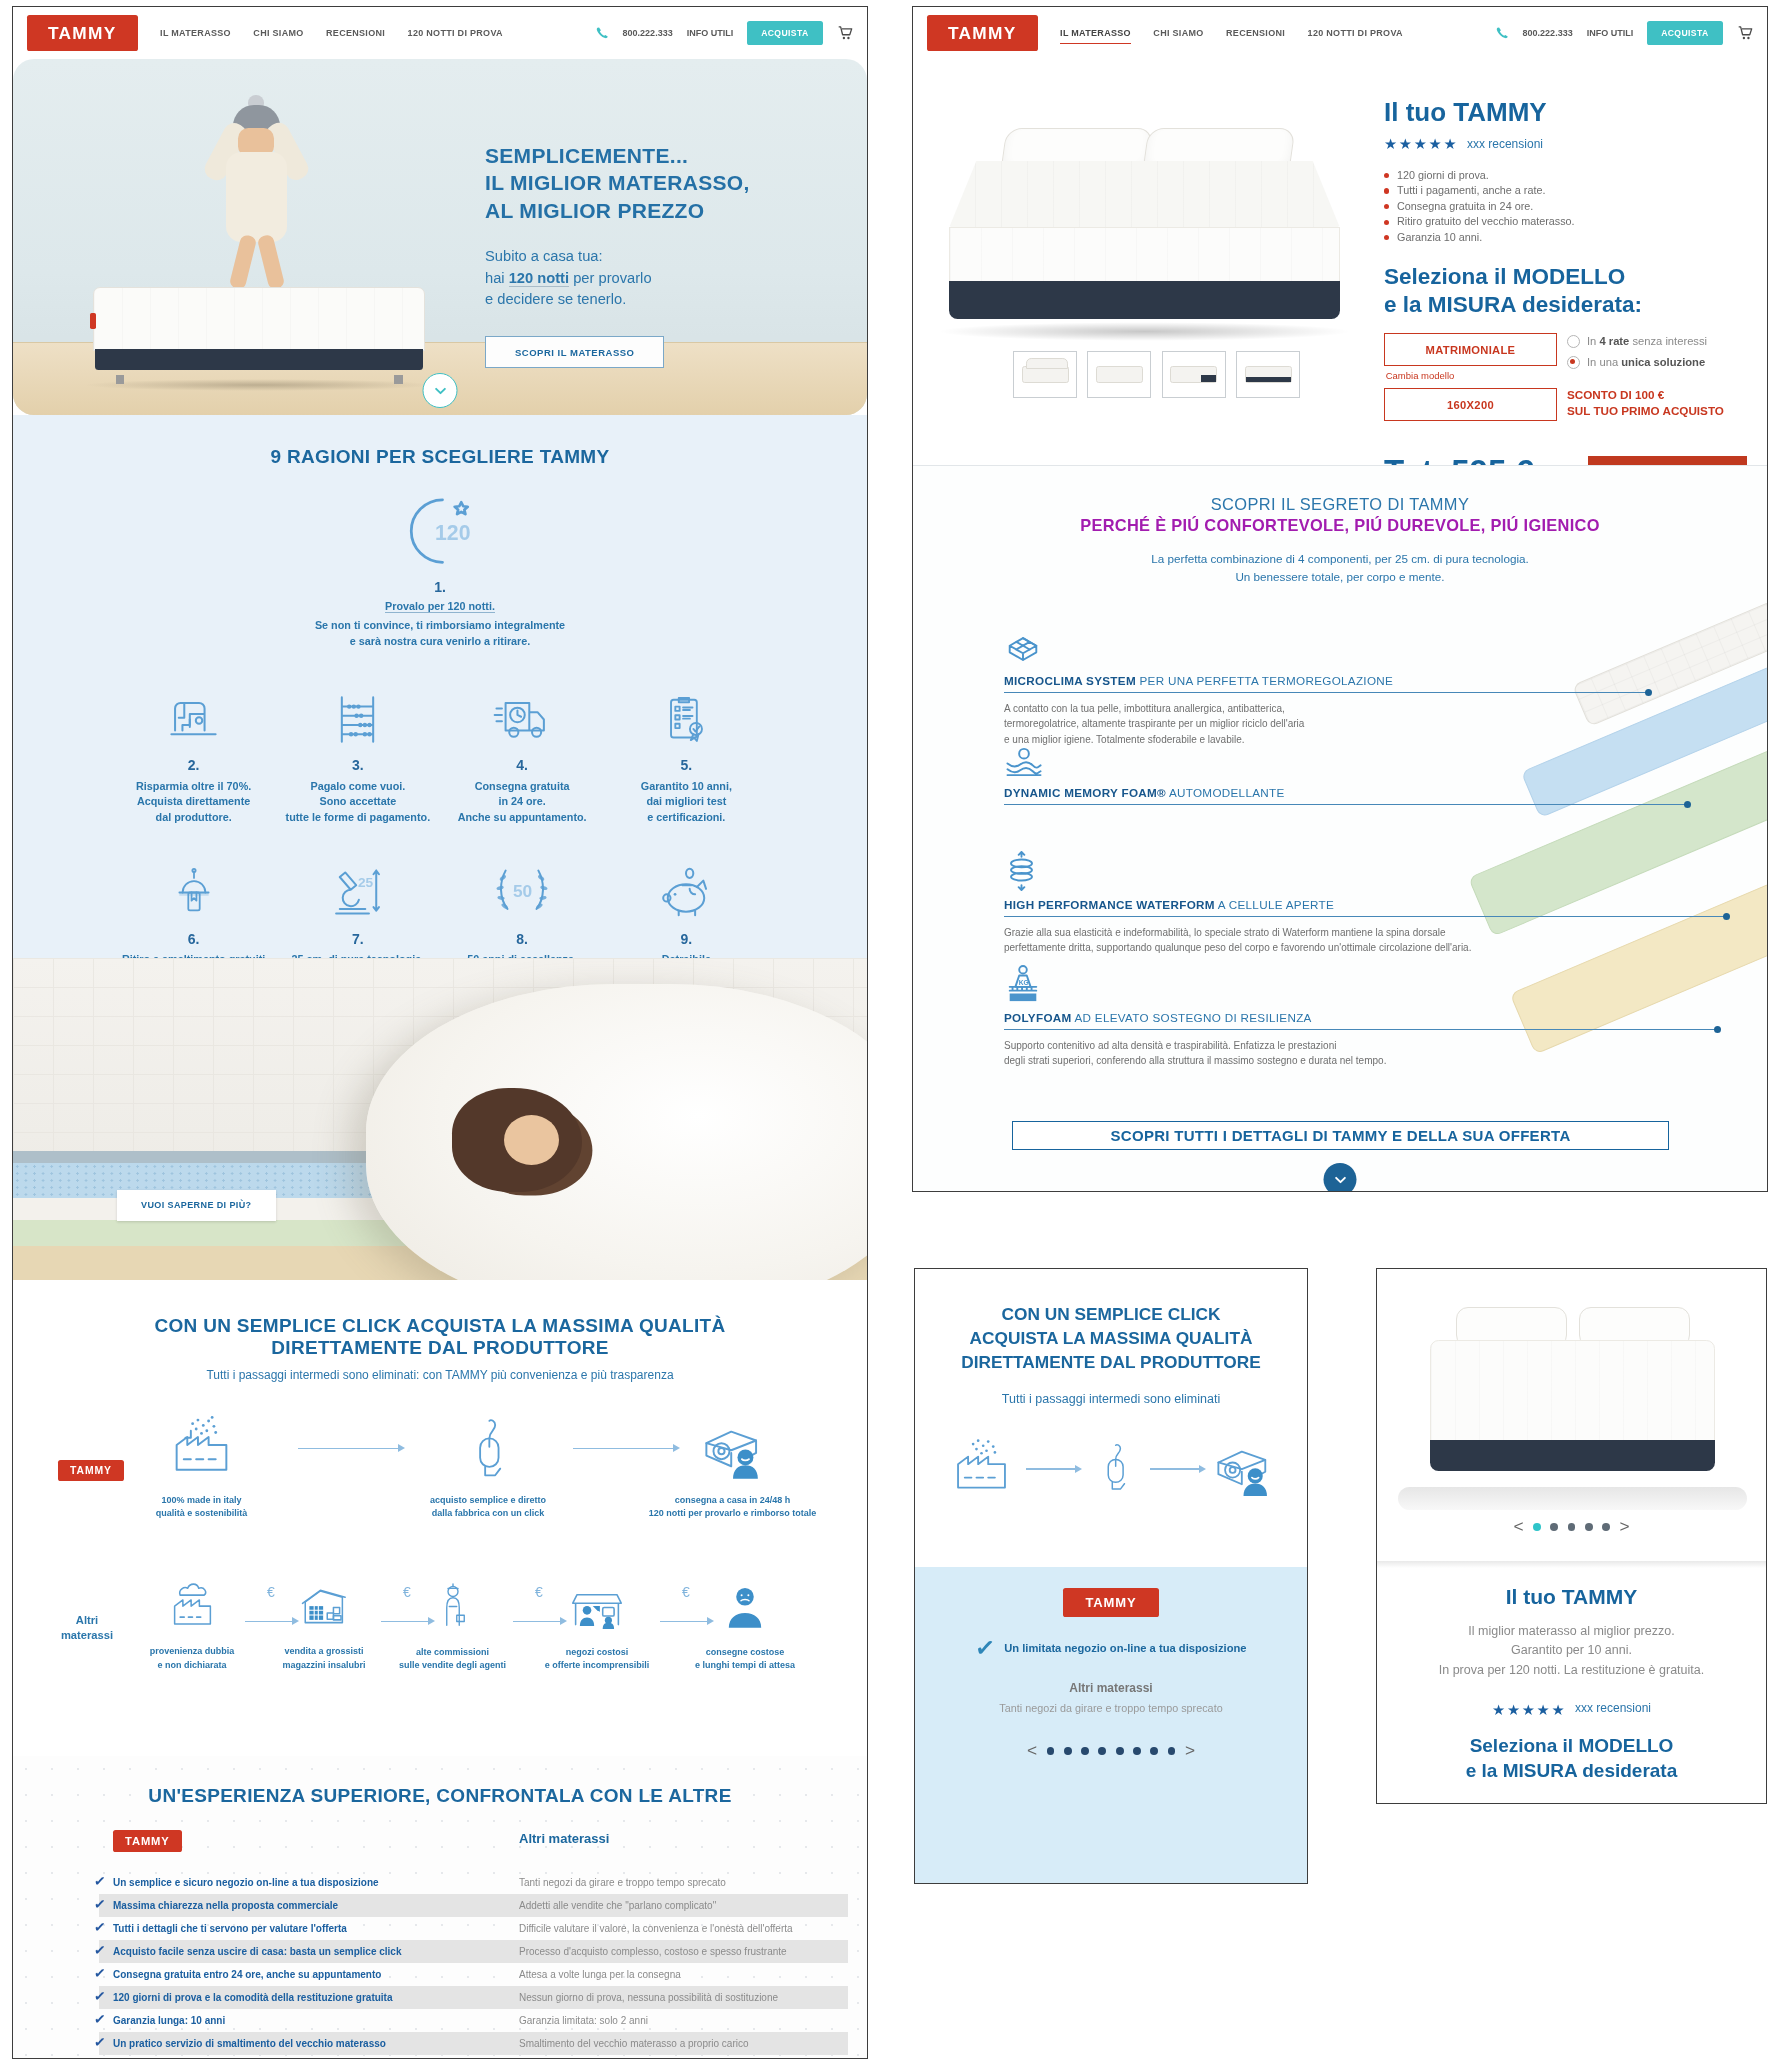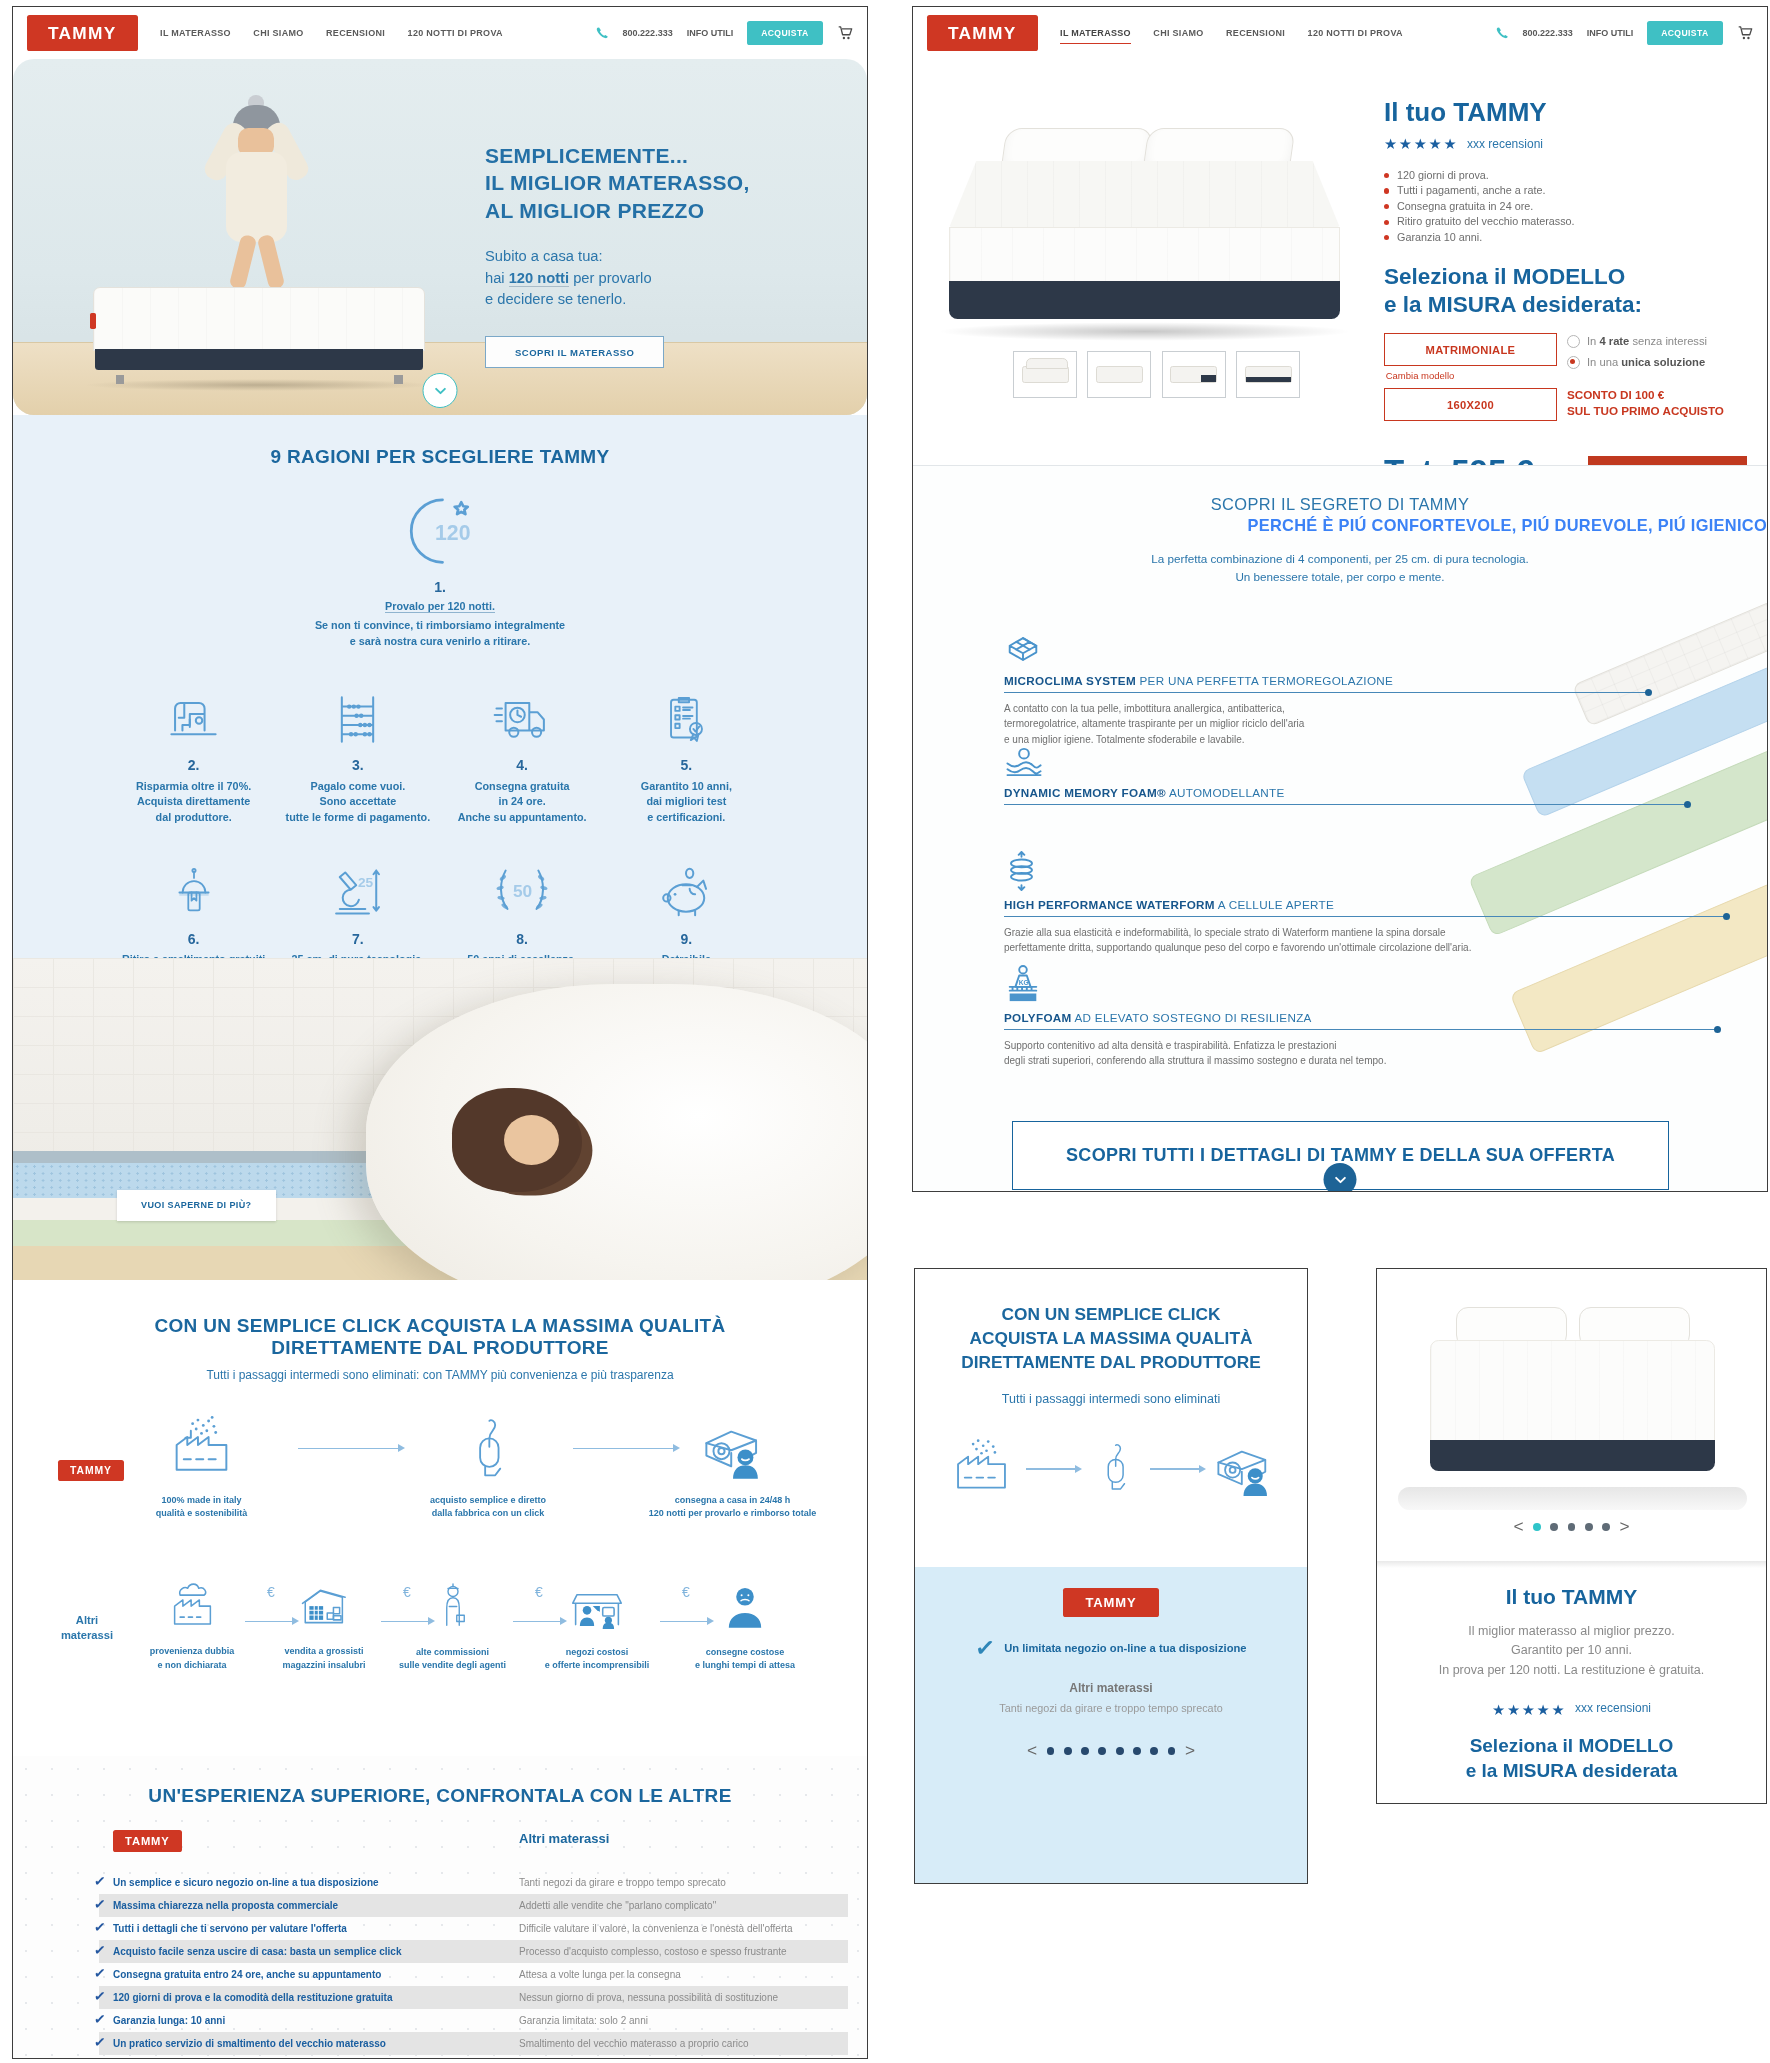--- a/index.html
+++ b/index.html
@@ -176,7 +176,7 @@
   
   .secret { position:relative; height:728px; background:#fdfefe; border-top:0.9px solid #e2e6e9; overflow:hidden; }
   .sec1 { text-align:center; margin-top:29px; font-size:16.4px; color:#2b76ab; letter-spacing:0.4px; }
-  .sec2 { text-align:right; font-size:16.4px; font-weight:bold; color:#3b82f6; letter-spacing:0.3px; margin-top:1.7px; }
+  .sec2 { text-align:center; font-size:16.4px; font-weight:bold; color:#a21caf; letter-spacing:0.3px; margin-top:1.7px; }
   .sec-sub { text-align:center; margin-top:15.6px; font-size:11.7px; color:#2b76ab; line-height:1.55; }
   .slab { position:absolute; transform:rotate(-23deg); border-radius:8.6px; z-index:1; }
   .slab-white { left:653px; top:145px; width:372px; height:45px; background:#f5f4f1; border:0.9px solid #e2e0da;

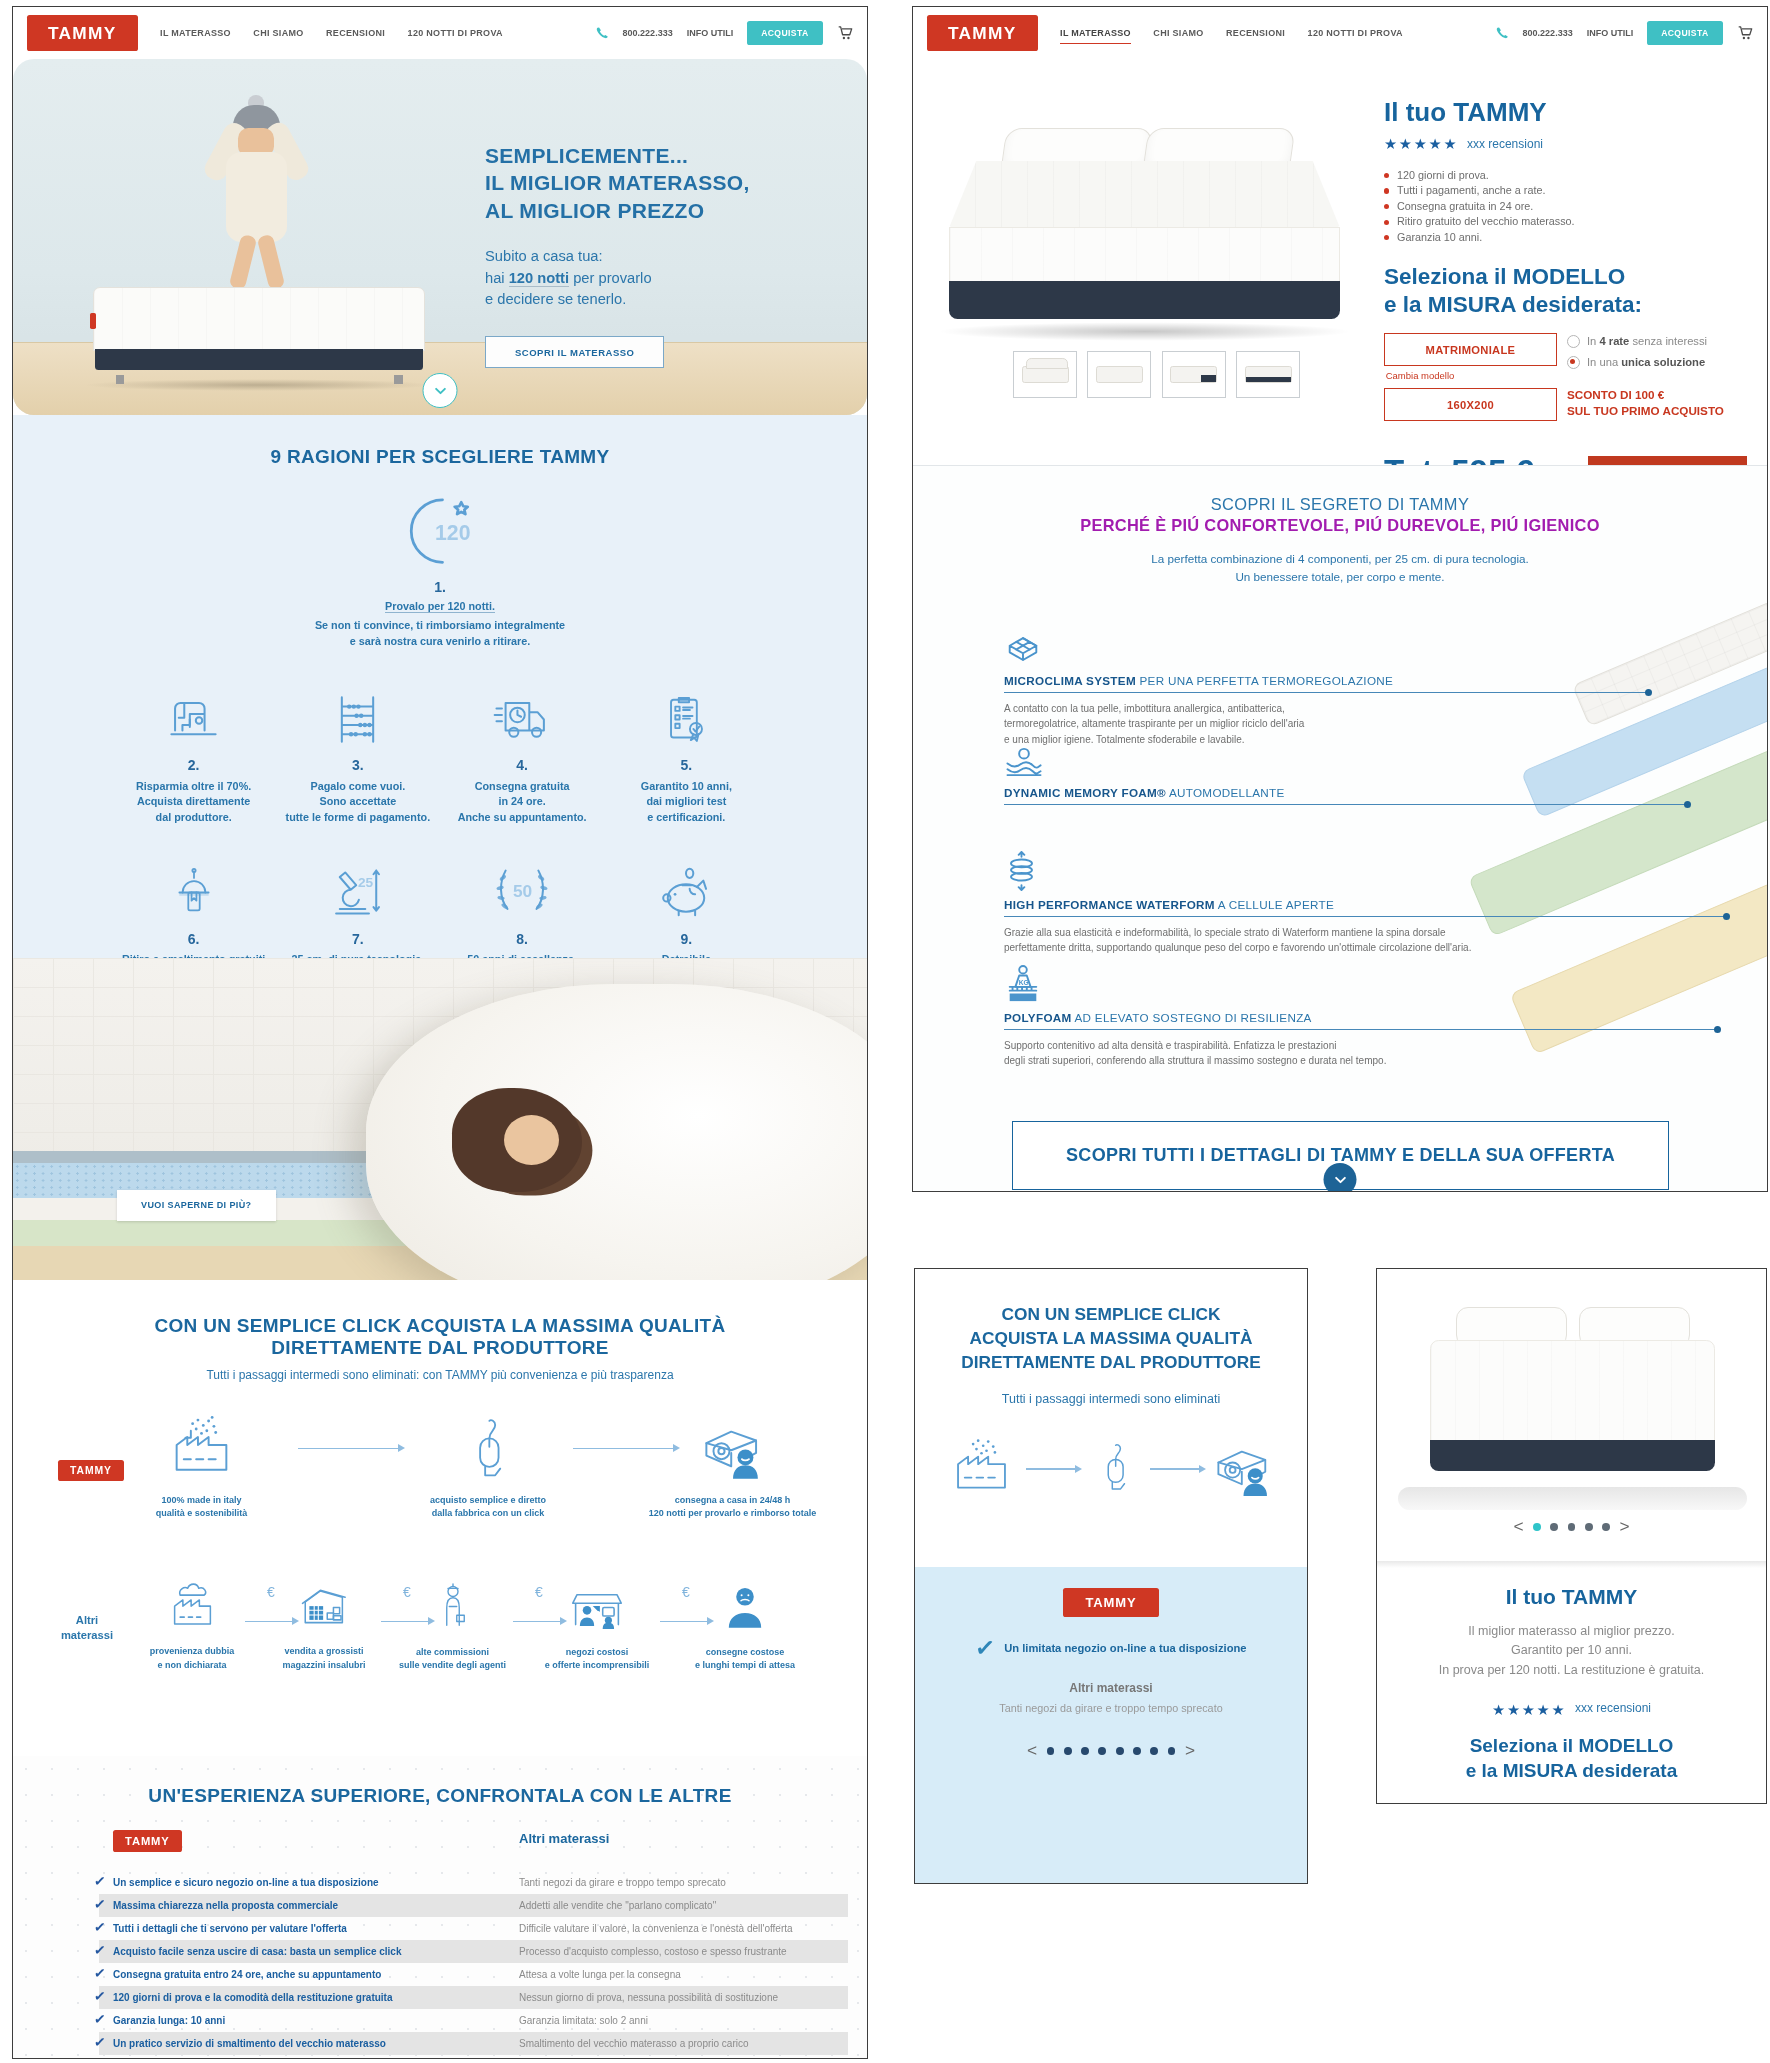--- a/index.html
+++ b/index.html
@@ -196,8 +196,8 @@
   .comp-desc { margin-top:7.8px; font-size:10px; color:#6f6f6f; line-height:1.55; }
   .sicon { stroke:#4a94cc; fill:none; stroke-width:2; stroke-linecap:round; stroke-linejoin:round; }
   .secret-cta { position:absolute; left:99px; top:655px; width:657px; border:1.7px solid #17649d; background:#fff;
-                color:#17649d; font-size:18px; font-weight:bold; letter-spacing:0.3px; text-align:center;
-                padding:23px 0; cursor:pointer; z-index:3; }
+                color:#17649d; font-size:15px; font-weight:bold; letter-spacing:0.3px; text-align:center;
+                padding:5px 0; cursor:pointer; z-index:3; }
   .secret-chevron { position:absolute; left:50%; top:697px; transform:translateX(-50%); width:33px; height:33px;
                     border-radius:50%; background:#1d6396; display:flex; align-items:center; justify-content:center;
                     cursor:pointer; z-index:3; }

